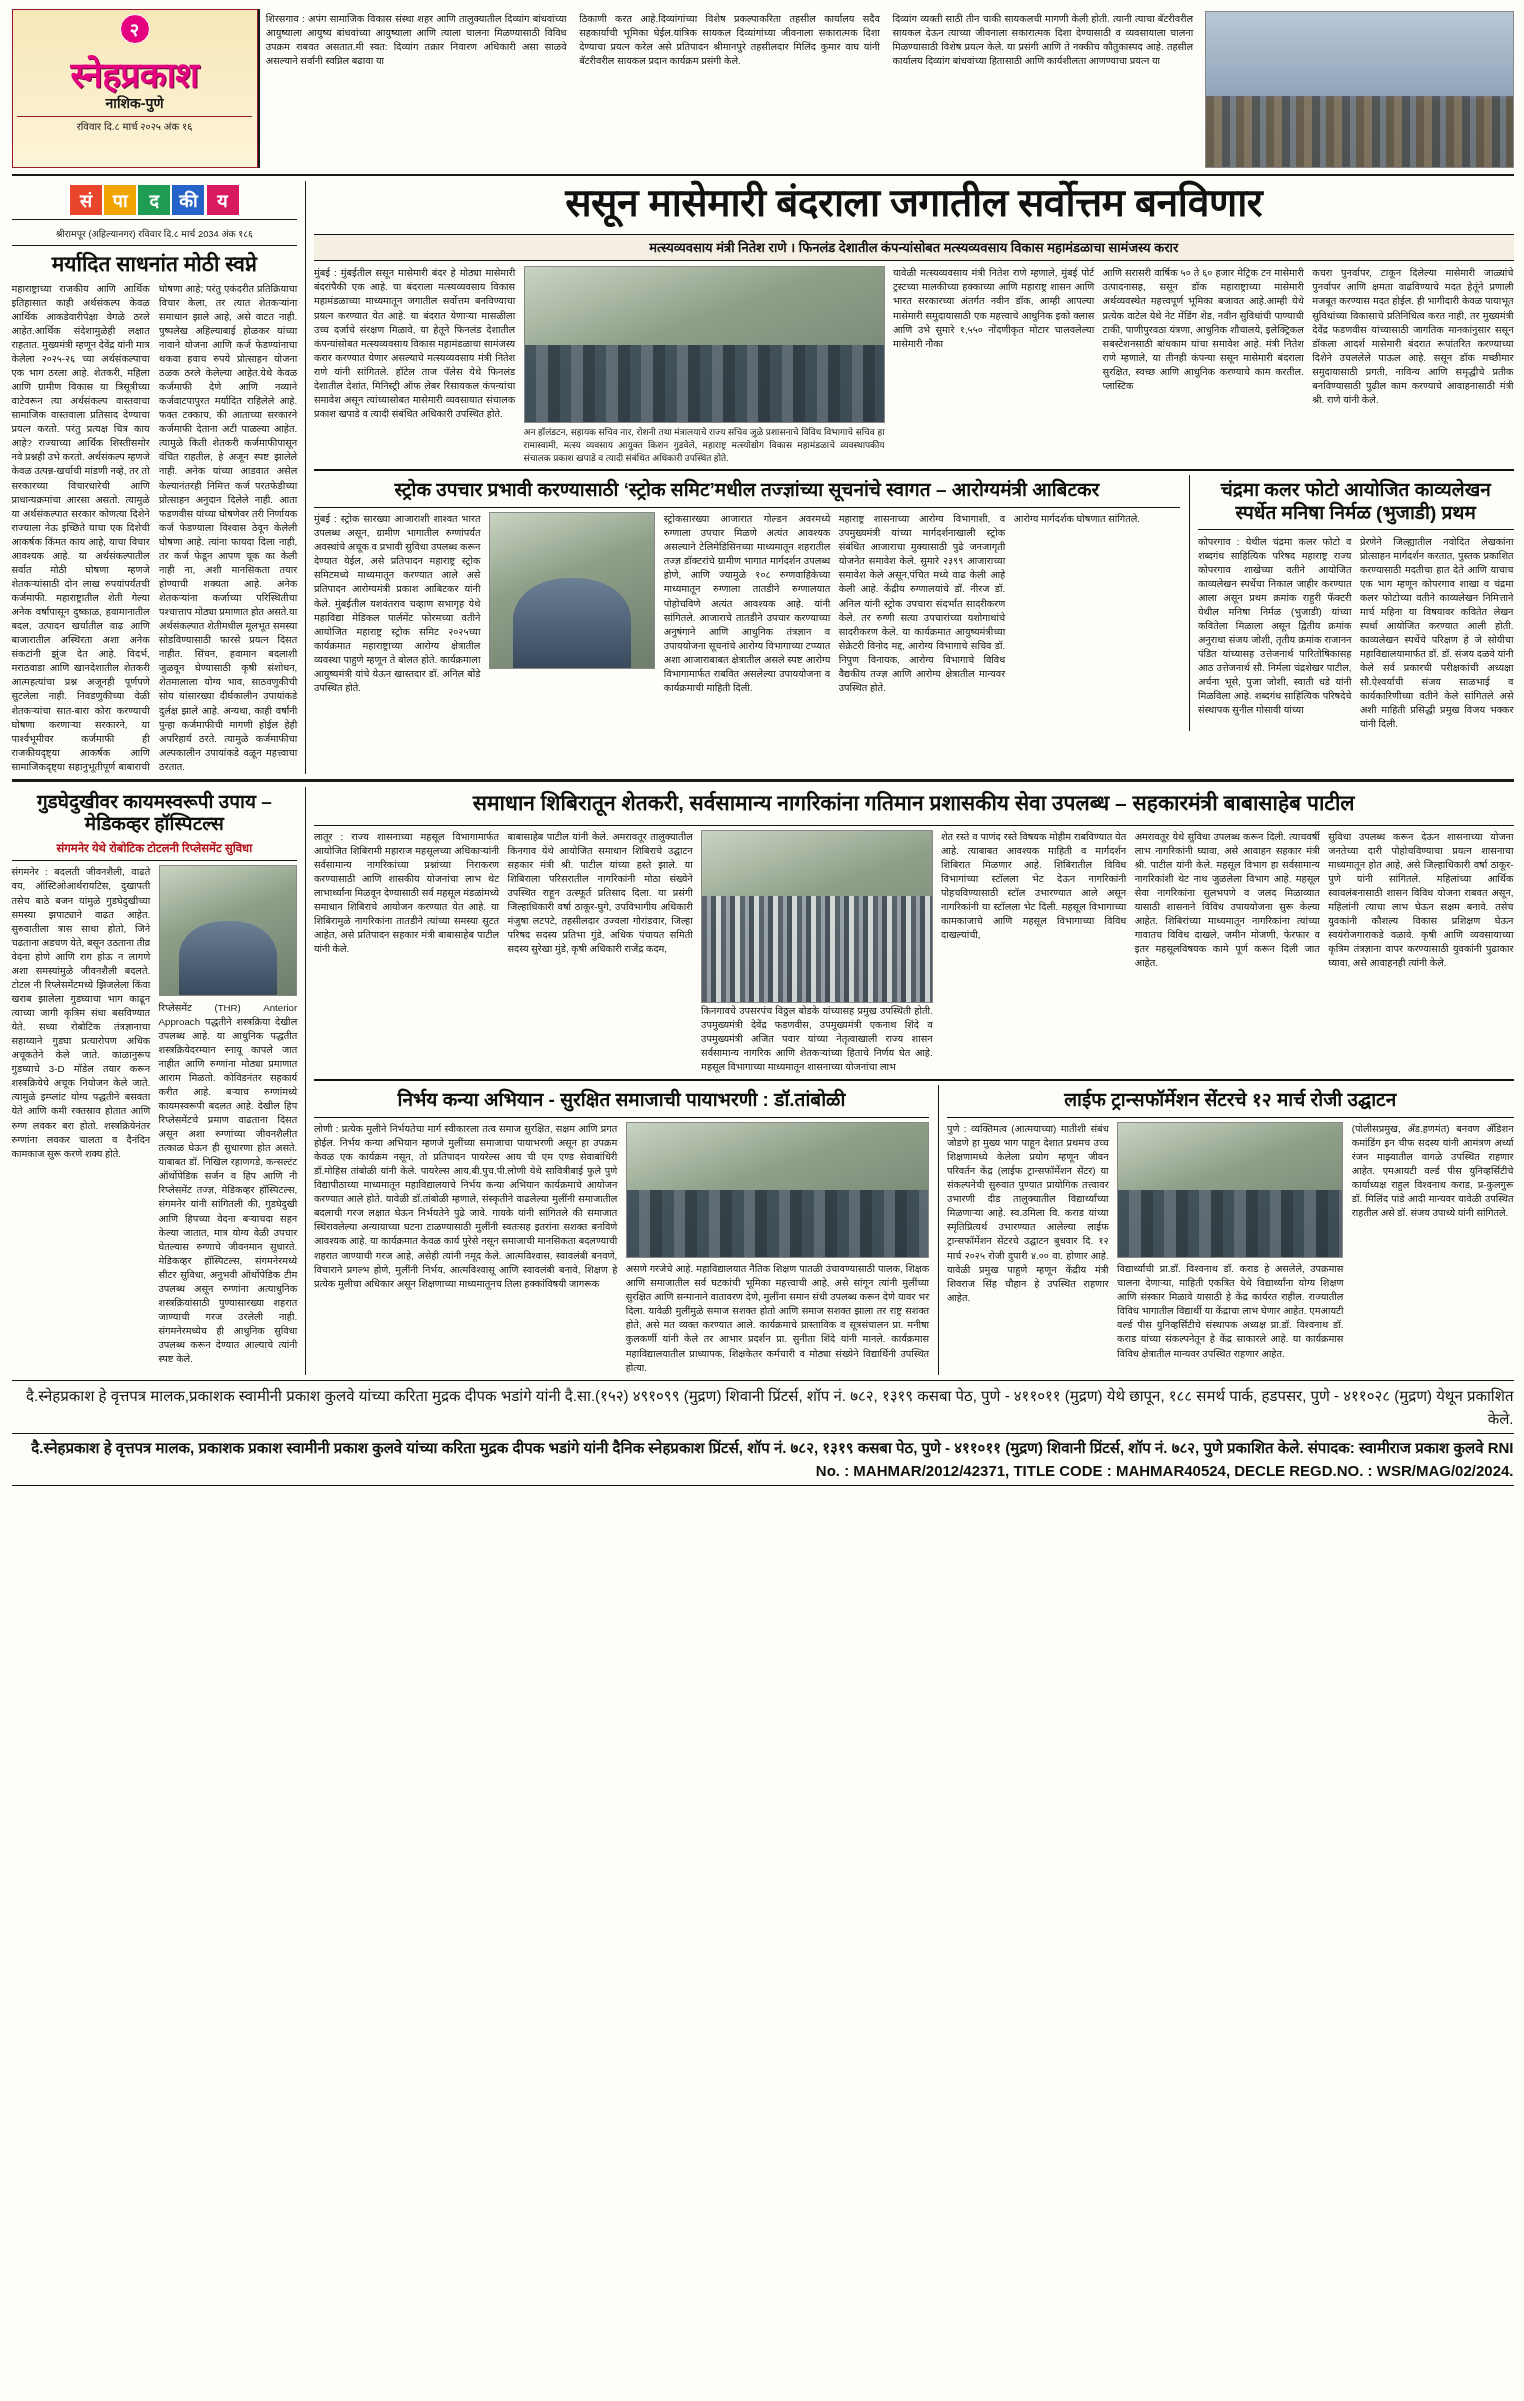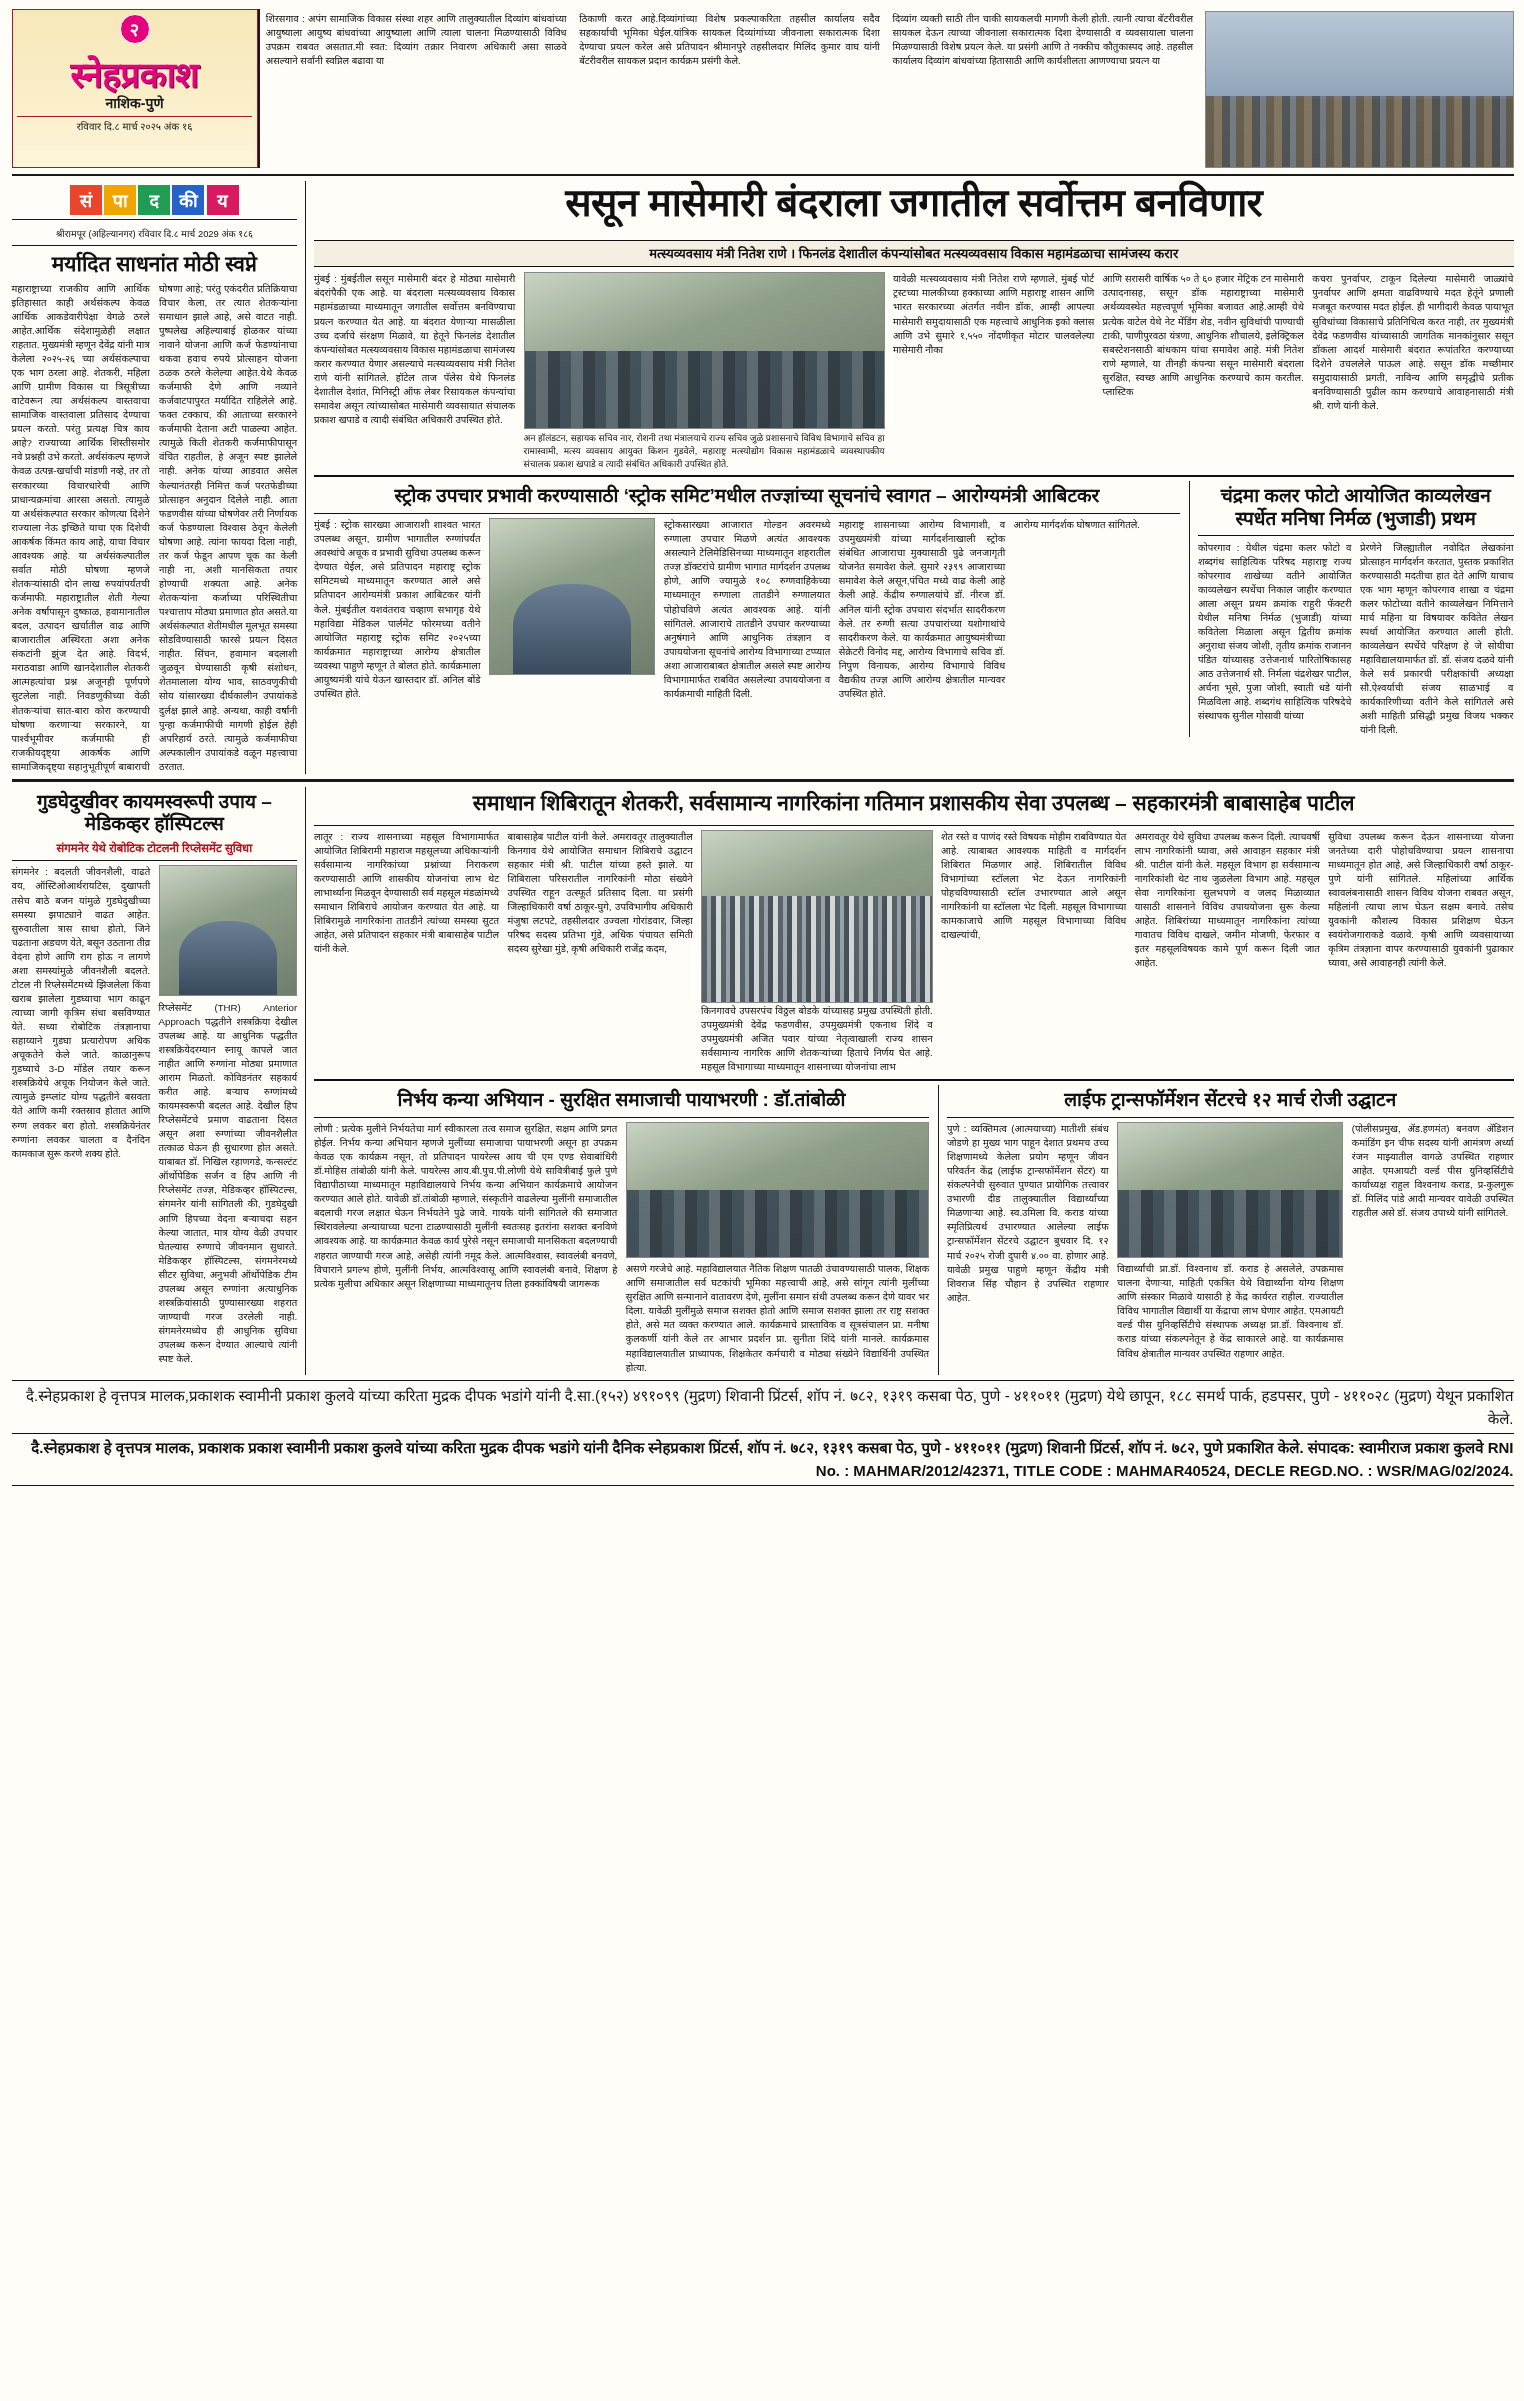--- a/index.html
+++ b/index.html
@@ -113,7 +113,7 @@
   .lead { flex:1; padding-left:8.4px; }
   .lead-title {
     font-size:39px; font-weight:bold; text-align:center; line-height:1.06;
-    letter-spacing:-0.5px; margin:1px 0 16px 0;
+    letter-spacing:-0.5px; margin:1px 0 10px 0;
   }
   .lead-sub {
     border-top:1px solid #111; border-bottom:1px solid #111;

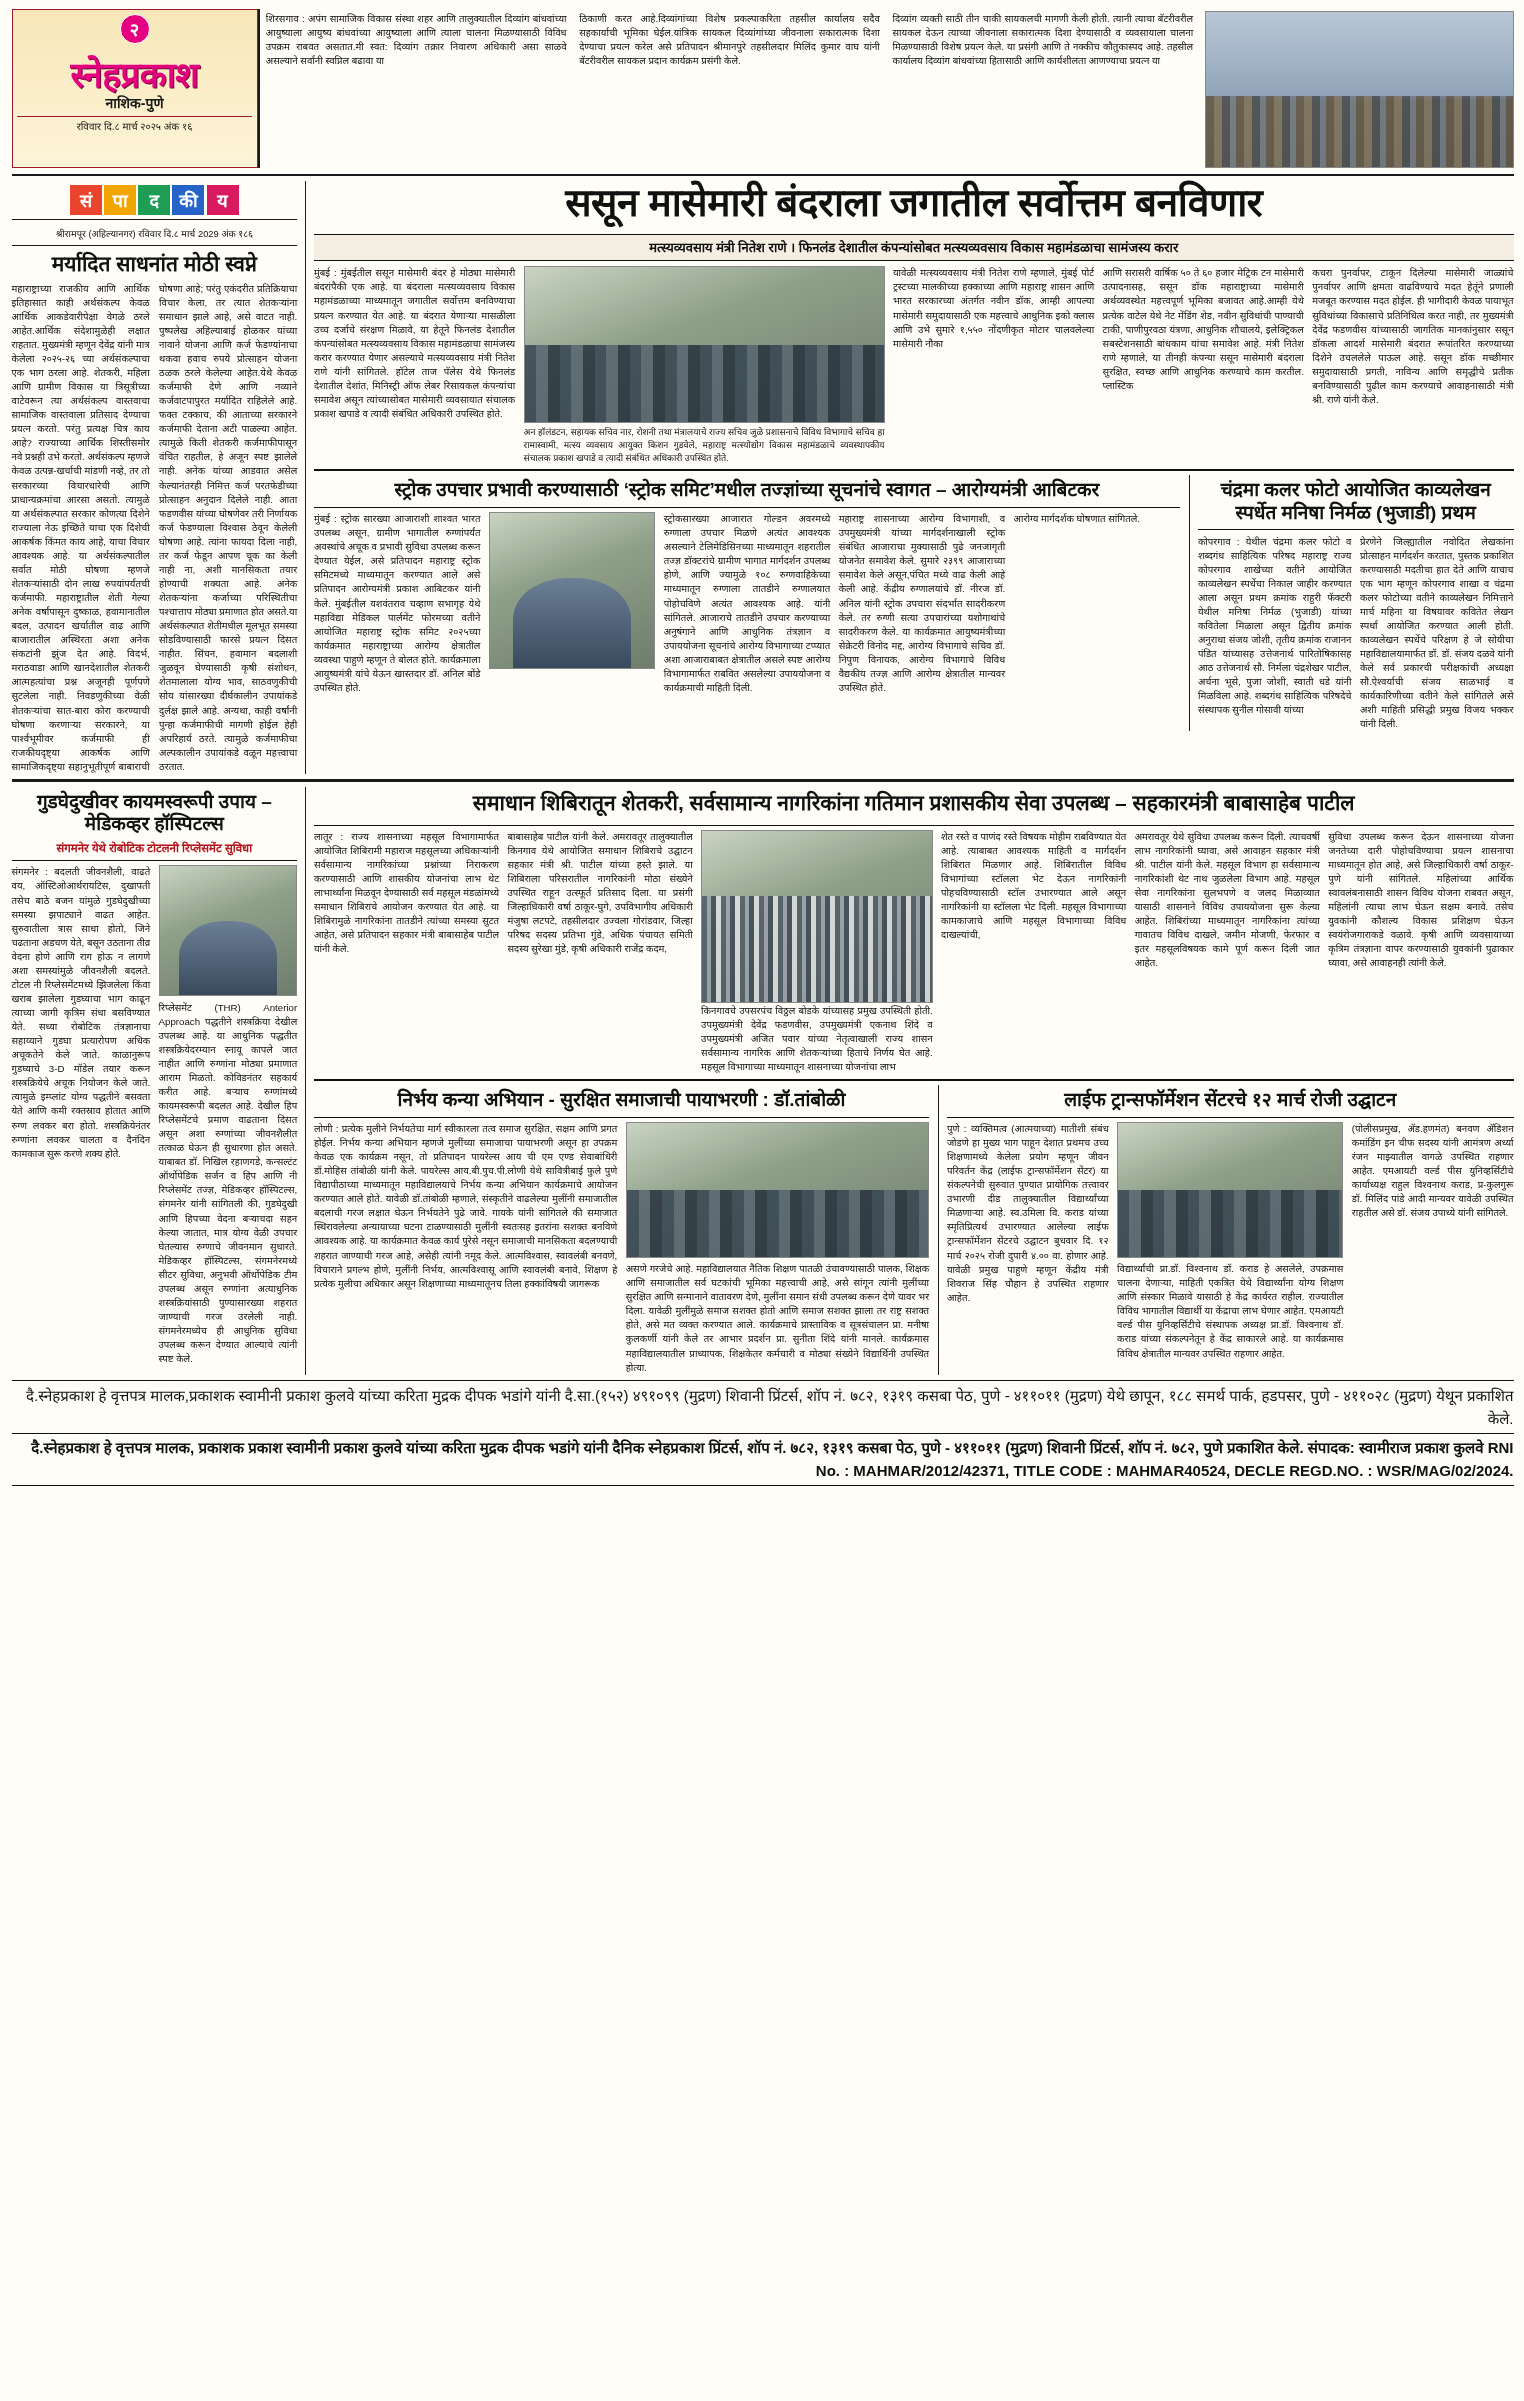--- a/index.html
+++ b/index.html
@@ -209,7 +209,7 @@
         <span class="sk5">य</span>
       </div>
       <div class="hr-thin"></div>
-      <div class="edit-meta">श्रीरामपूर (अहिल्यानगर) रविवार दि.८ मार्च 2029 अंक १८६</div>
+      <div class="edit-meta">श्रीरामपूर (अहिल्यानगर) रविवार दि.८ मार्च 2034 अंक १८६</div>
       <div class="hr-thin"></div>
       <div class="edit-head">मर्यादित साधनांत मोठी स्वप्ने</div>
       <div class="edit-body body-text">महाराष्ट्राच्या राजकीय आणि आर्थिक इतिहासात काही अर्थसंकल्प केवळ आर्थिक आकडेवारीपेक्षा वेगळे ठरले आहेत.आर्थिक संदेशामुळेही लक्षात राहतात. मुख्यमंत्री म्हणून देवेंद्र यांनी मात्र केलेला २०२५-२६ च्या अर्थसंकल्पाचा एक भाग ठरला आहे. शेतकरी, महिला आणि ग्रामीण विकास या त्रिसूत्रीच्या वाटेवरून त्या अर्थसंकल्प वास्तवाचा सामाजिक वास्तवाला प्रतिसाद देण्याचा प्रयत्न करतो. परंतु प्रत्यक्ष चित्र काय आहे? राज्याच्या आर्थिक शिस्तीसमोर नवे प्रश्नही उभे करतो. अर्थसंकल्प म्हणजे केवळ उत्पन्न-खर्चाची मांडणी नव्हे, तर तो सरकारच्या विचारधारेची आणि प्राधान्यक्रमांचा आरसा असतो. त्यामुळे या अर्थसंकल्पात सरकार कोणत्या दिशेने राज्याला नेऊ इच्छिते याचा एक दिशेची आकर्षक किंमत काय आहे, याचा विचार आवश्यक आहे. या अर्थसंकल्पातील सर्वात मोठी घोषणा म्हणजे शेतकऱ्यांसाठी दोन लाख रुपयांपर्यंतची कर्जमाफी. महाराष्ट्रातील शेती गेल्या अनेक वर्षांपासून दुष्काळ, हवामानातील बदल, उत्पादन खर्चातील वाढ आणि बाजारातील अस्थिरता अशा अनेक संकटांनी झुंज देत आहे. विदर्भ, मराठवाडा आणि खानदेशातील शेतकरी आत्महत्यांचा प्रश्न अजूनही पूर्णपणे सुटलेला नाही. निवडणुकीच्या वेळी शेतकऱ्यांचा सात-बारा कोरा करण्याची घोषणा करणाऱ्या सरकारने, या पार्श्वभूमीवर कर्जमाफी ही राजकीयदृष्ट्या आकर्षक आणि सामाजिकदृष्ट्या सहानुभूतीपूर्ण बाबाराची घोषणा आहे; परंतु एकंदरीत प्रतिक्रियाचा विचार केला, तर त्यात शेतकऱ्यांना समाधान झाले आहे, असे वाटत नाही. पुष्पलेख अहिल्याबाई होळकर यांच्या नावाने योजना आणि कर्ज फेडण्यांनाचा थकवा हवाच रुपये प्रोत्साहन योजना ठळक ठरले केलेल्या आहेत.येथे केवळ कर्जमाफी देणे आणि नव्याने कर्जवाटपापुरत मर्यादित राहिलेले आहे. फक्त टक्काच, की आताच्या सरकारने कर्जमाफी देताना अटी पाळल्या आहेत. त्यामुळे किती शेतकरी कर्जमाफीपासून वंचित राहतील, हे अजून स्पष्ट झालेले नाही. अनेक यांच्या आडवात असेल केल्यानंतरही निमित्त कर्ज परतफेडीच्या प्रोत्साहन अनुदान दिलेले नाही. आता फडणवीस यांच्या घोषणेवर तरी निर्णायक कर्ज फेडण्याला विश्वास ठेवून केलेली घोषणा आहे. त्यांना फायदा दिला नाही, तर कर्ज फेडून आपण चूक का केली नाही ना, अशी मानसिकता तयार होण्याची शक्यता आहे. अनेक शेतकऱ्यांना कर्जाच्या परिस्थितीचा पश्चात्ताप मोठ्या प्रमाणात होत असते.या अर्थसंकल्पात शेतीमधील मूलभूत समस्या सोडविण्यासाठी फारसे प्रयत्न दिसत नाहीत. सिंचन, हवामान बदलाशी जुळवून घेण्यासाठी कृषी संशोधन, शेतमालाला योग्य भाव, साठवणुकीची सोय यांसारख्या दीर्घकालीन उपायांकडे दुर्लक्ष झाले आहे. अन्यथा, काही वर्षांनी पुन्हा कर्जमाफीची मागणी होईल हेही अपरिहार्य ठरते. त्यामुळे कर्जमाफीचा अल्पकालीन उपायांकडे वळून महत्त्वाचा ठरतात.</div>

